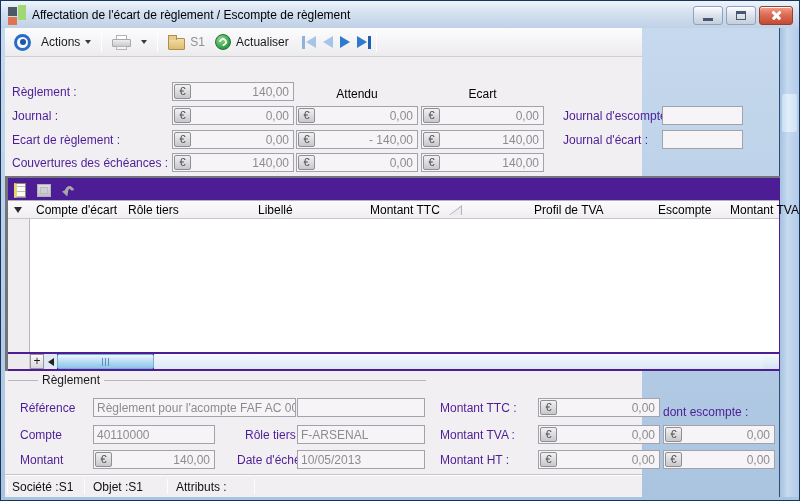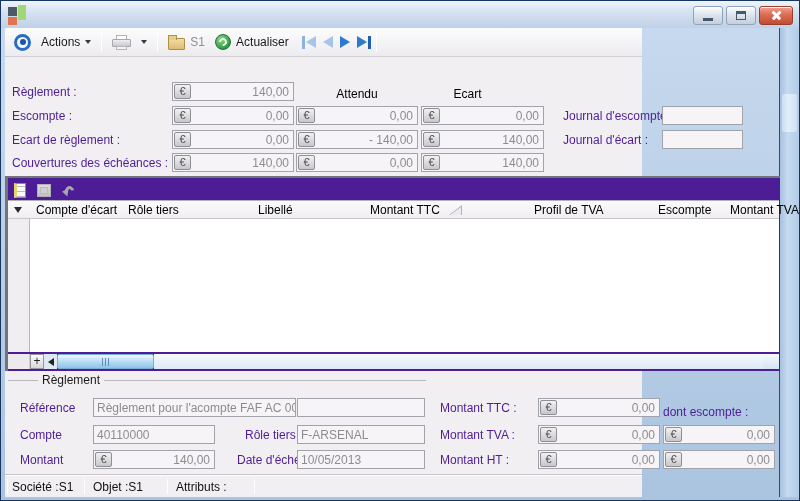--- a/index.html
+++ b/index.html
@@ -143,6 +143,7 @@
         <i class="sq2"></i>
         <i class="sq3"></i>
       </div>
+    <span class="title-text">Affectation de l'écart de règlement / Escompte de règlement</span>
     <div class="winctl">
       <div class="wbtn">
           <span class="glyph-min"></span>

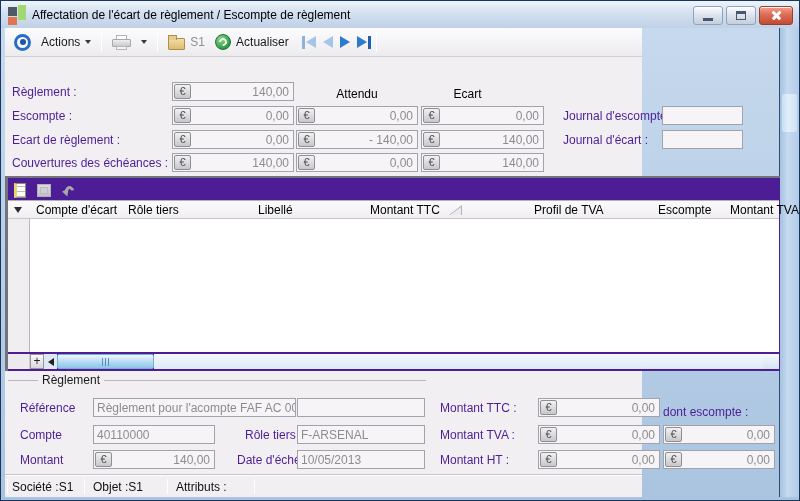--- a/index.html
+++ b/index.html
@@ -218,7 +218,7 @@
     </div>
 
     <div class="colhead" style="left:291px; top:59px; width:122px;">Attendu</div>
-    <div class="colhead" style="left:401px; top:59px; width:123px;">Ecart</div>
+    <div class="colhead" style="left:416px; top:59px; width:123px;">Ecart</div>
 
     <div class="flabel" style="left:7px; top:57px;">Règlement :</div>
     <div class="mf" style="left:167px; top:54px; width:122px;">

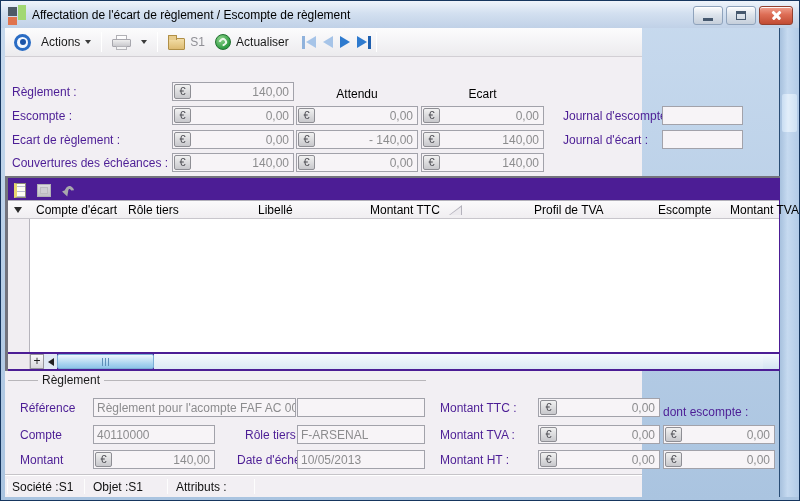--- a/index.html
+++ b/index.html
@@ -226,7 +226,7 @@
       <span class="val">140,00</span>
     </div>
 
-    <div class="flabel" style="left:7px; top:81px;">Escompte :</div>
+    <div class="flabel" style="left:7px; top:81px;">Journal :</div>
     <div class="mf" style="left:167px; top:78px; width:122px;">
       <span class="eur">€</span>
       <span class="val">0,00</span>

